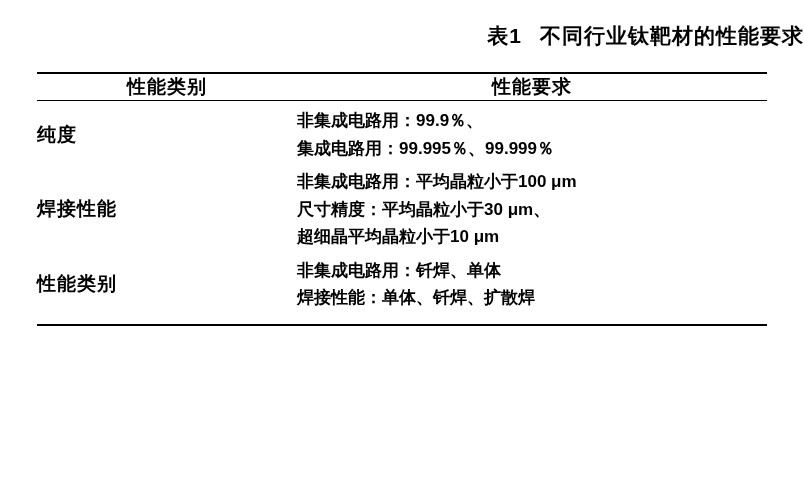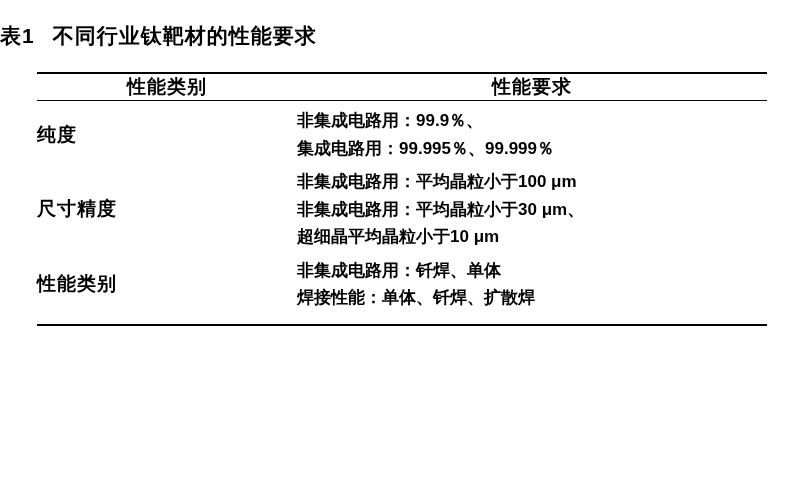--- a/index.html
+++ b/index.html
@@ -22,7 +22,7 @@
     padding: 0;
   }
   .table-caption {
-    text-align: left;
+    text-align: right;
     font-size: 21px;
     font-weight: bold;
     letter-spacing: 1px;

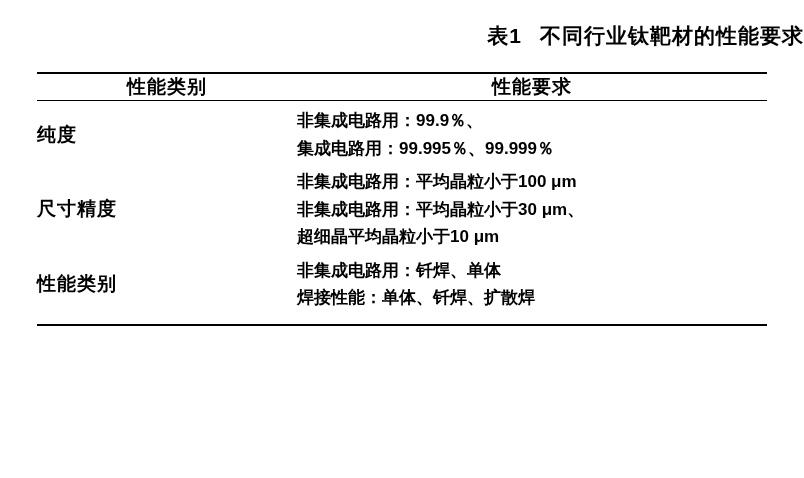--- a/index.html
+++ b/index.html
@@ -127,7 +127,7 @@
         </tr>
 
       <tr>
-        <td class="cat-cell">尺寸精度</td>
+        <td class="cat-cell">焊接性能</td>
         <td class="req-cell">
           <div class="req-line">非集成电路用：平均晶粒小于100 μm</div>
           <div class="req-line">非集成电路用：平均晶粒小于30 μm、</div>

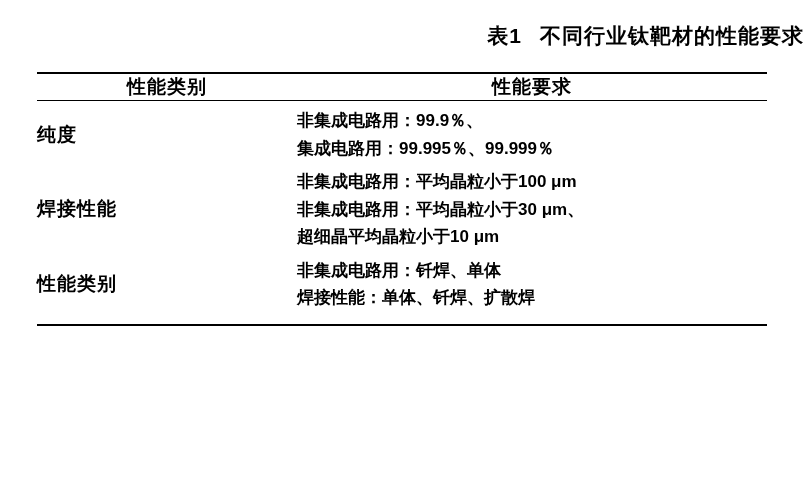--- a/index.html
+++ b/index.html
@@ -130,7 +130,7 @@
         <td class="cat-cell">焊接性能</td>
         <td class="req-cell">
           <div class="req-line">非集成电路用：平均晶粒小于100 μm</div>
-          <div class="req-line">非集成电路用：平均晶粒小于30 μm、</div>
+          <div class="req-line">尺寸精度：平均晶粒小于30 μm、</div>
           <div class="req-line">超细晶平均晶粒小于10 μm</div>
         </td>
       </tr>

